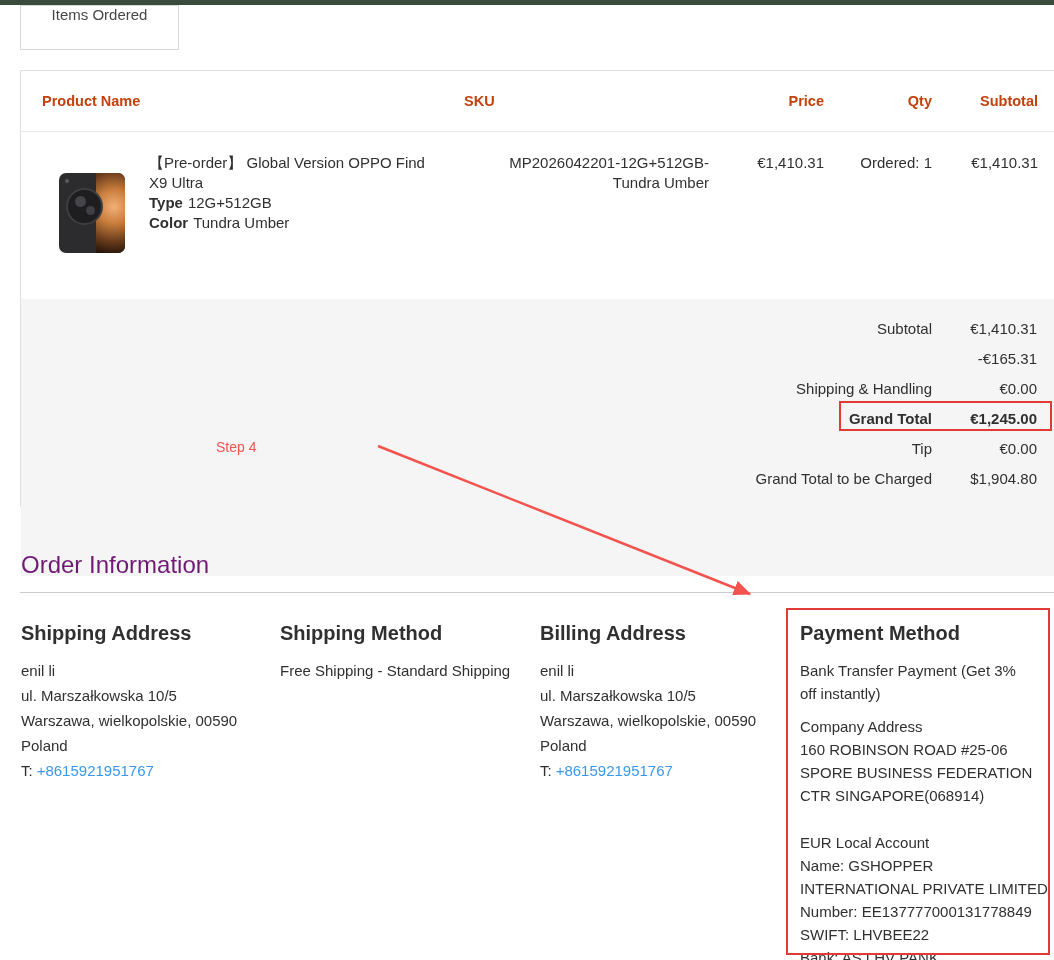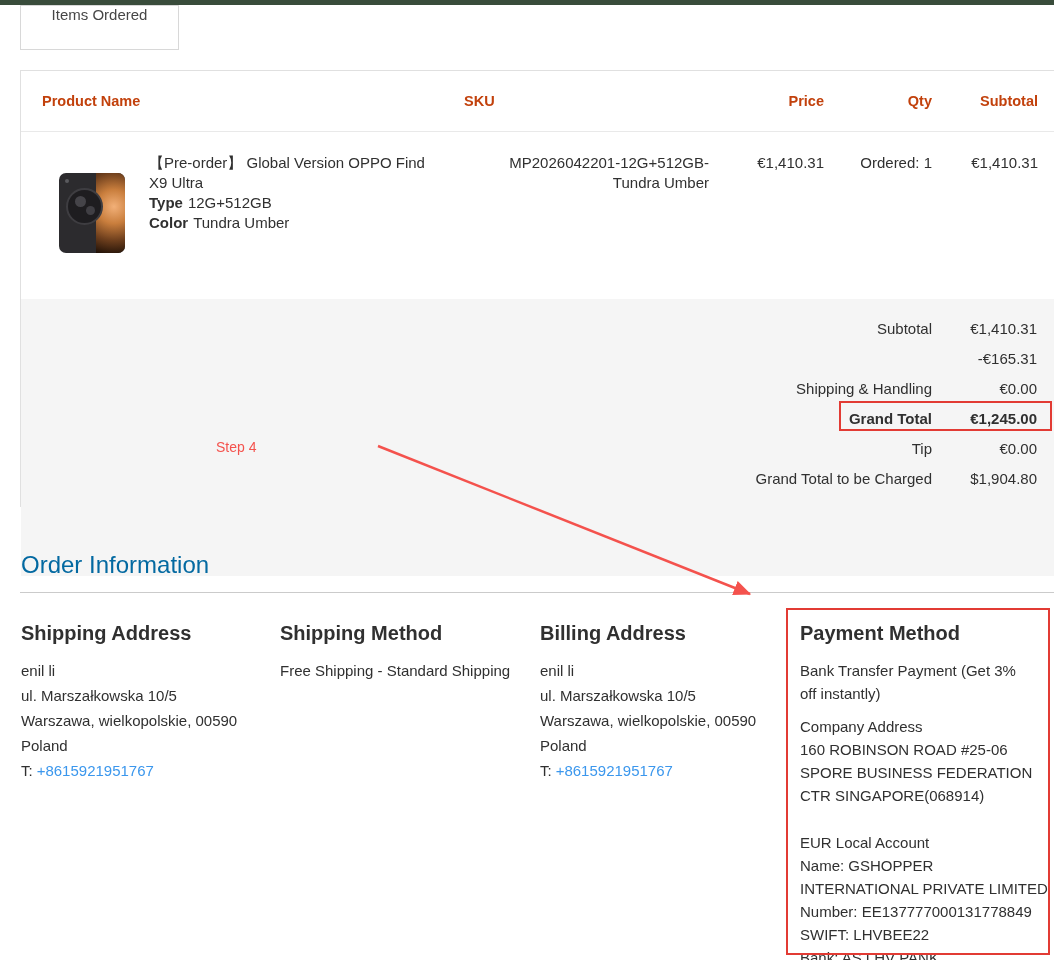--- a/index.html
+++ b/index.html
@@ -64,7 +64,7 @@
   .arrow { position:absolute; left:0; top:0; z-index:6; pointer-events:none; }
 
   
-  .oi-title { position:absolute; left:21px; top:551px; font-size:24px; font-weight:400; color:#0369a1; }
+  .oi-title { position:absolute; left:21px; top:551px; font-size:24px; font-weight:400; color:#701a75; }
   .divider { position:absolute; left:20px; top:592px; width:1034px; height:1px; background:#cbcbcb; }
 
   .col { position:absolute; top:622px; font-size:15px; color:#303030; }

